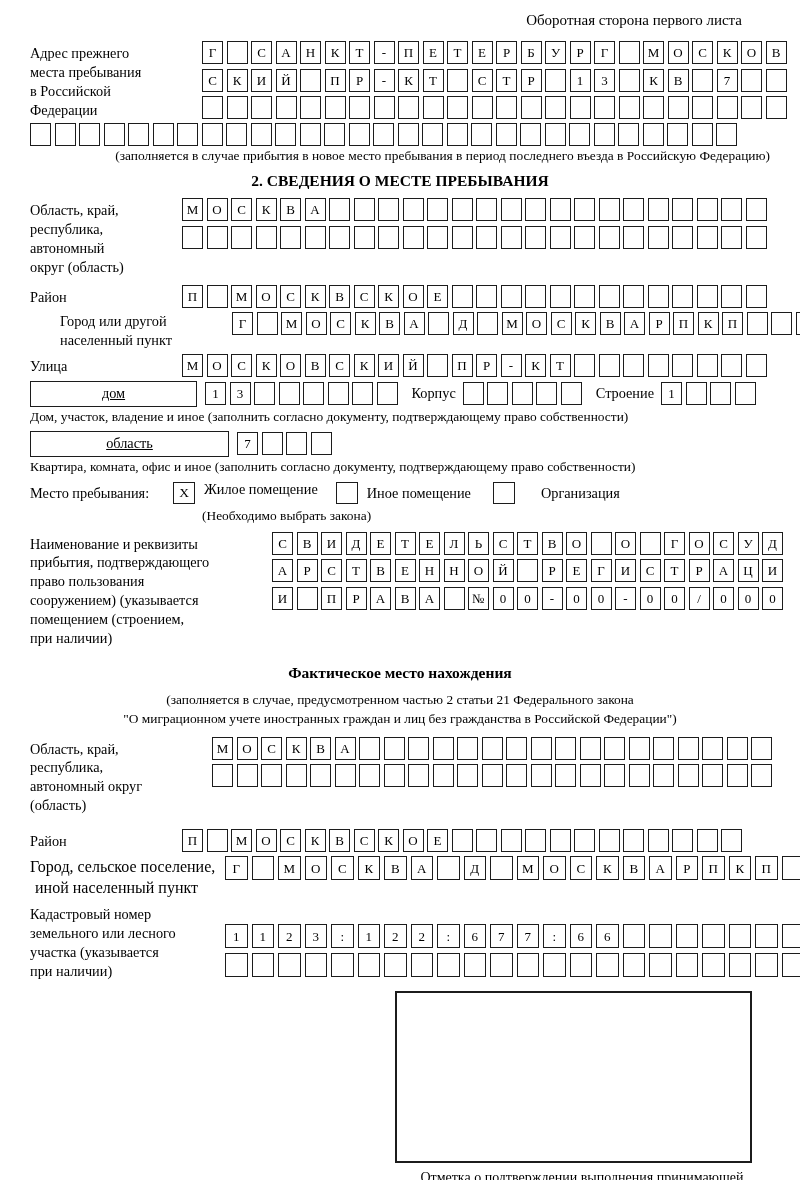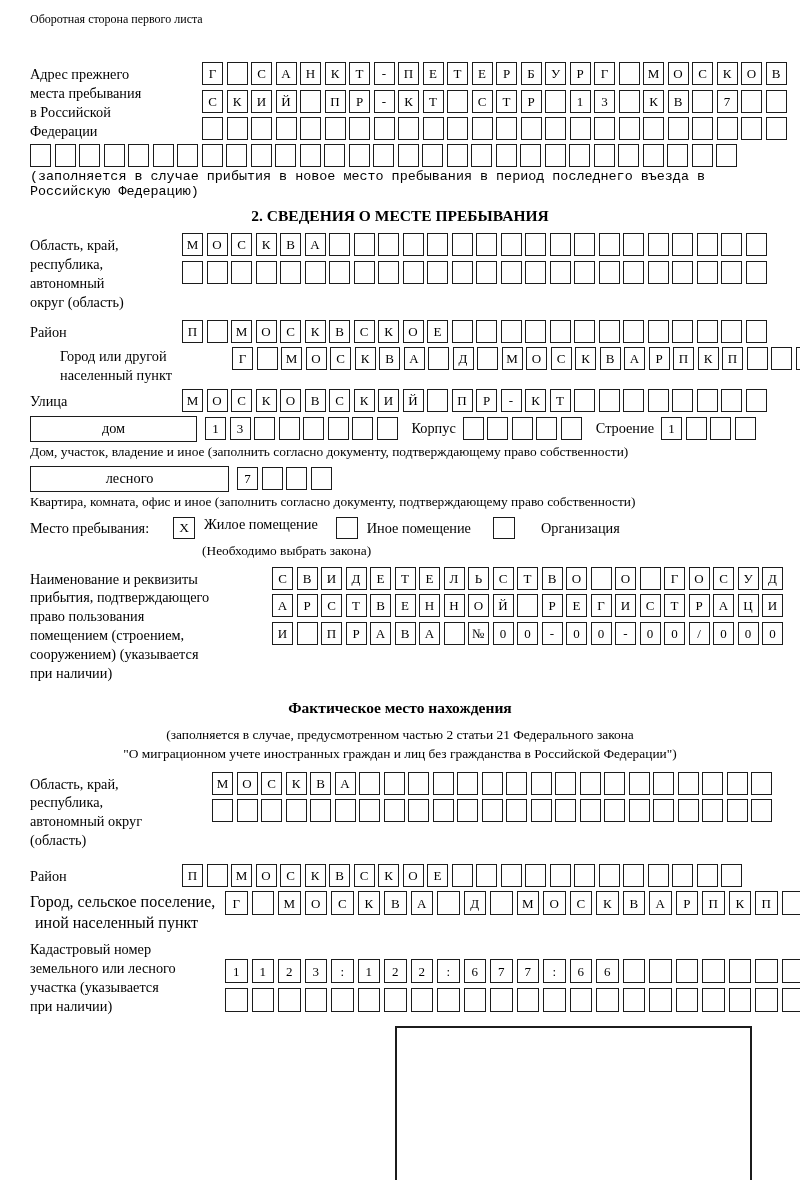--- a/index.html
+++ b/index.html
@@ -11,7 +11,7 @@
   }
   .page { padding:12px 30px 0 30px; }
 
-  .header-note { padding-right:28px; font-size:12px; margin-bottom:35px; }
+  .header-note { text-align:right; padding-right:28px; font-size:15px; margin-bottom:12px; }
 
   .field { display:flex; align-items:flex-start; margin-bottom:4px;gap:27px; }
   .flabel { flex:none; font-size:14.3px; line-height:1.32; padding-top:3px; }

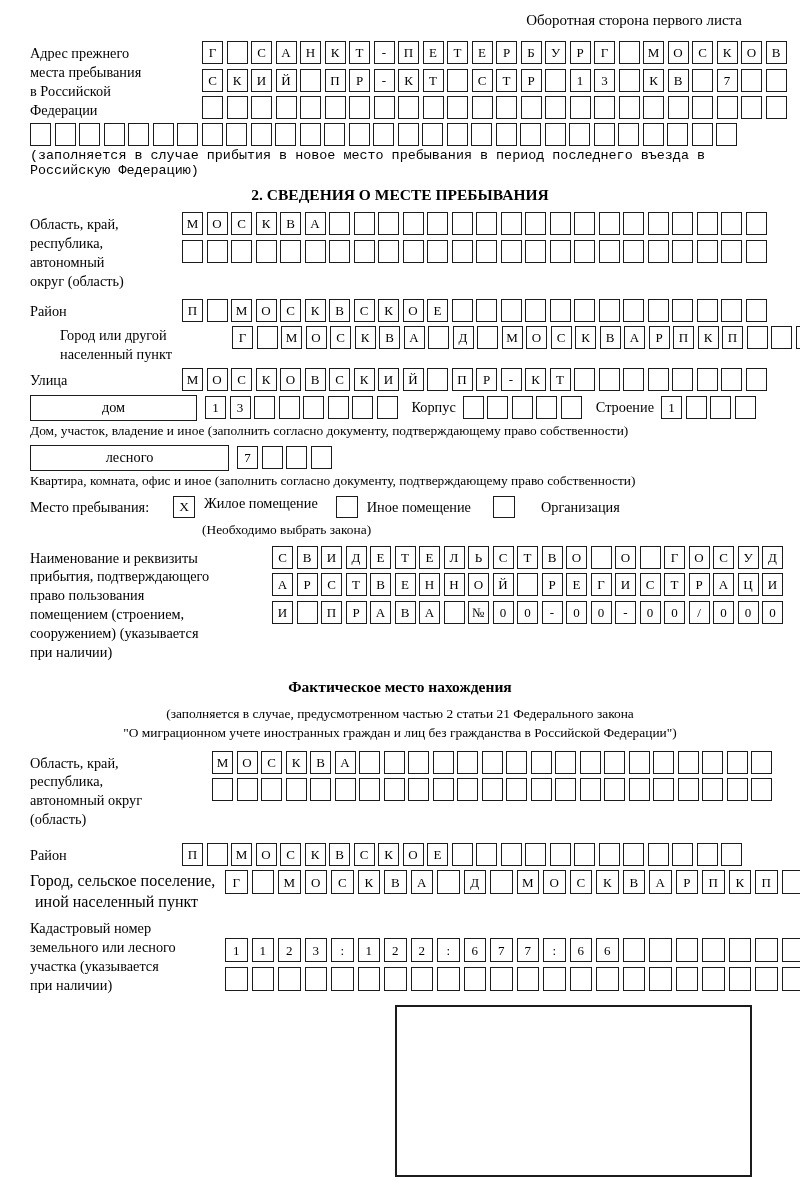--- a/index.html
+++ b/index.html
@@ -30,7 +30,7 @@
   .wide .cell { width:22.5px; height:24px; }
 
   .caption { font-size:13.4px; margin:2px 0 6px 0; }
-  .caption.center { text-align:left;font-family:Liberation Mono, monospace; }
+  .caption.center { text-align:right; }
 
   .sec-title { text-align:center; font-weight:bold; font-size:15.5px; margin:8px 0 8px 0; }
 

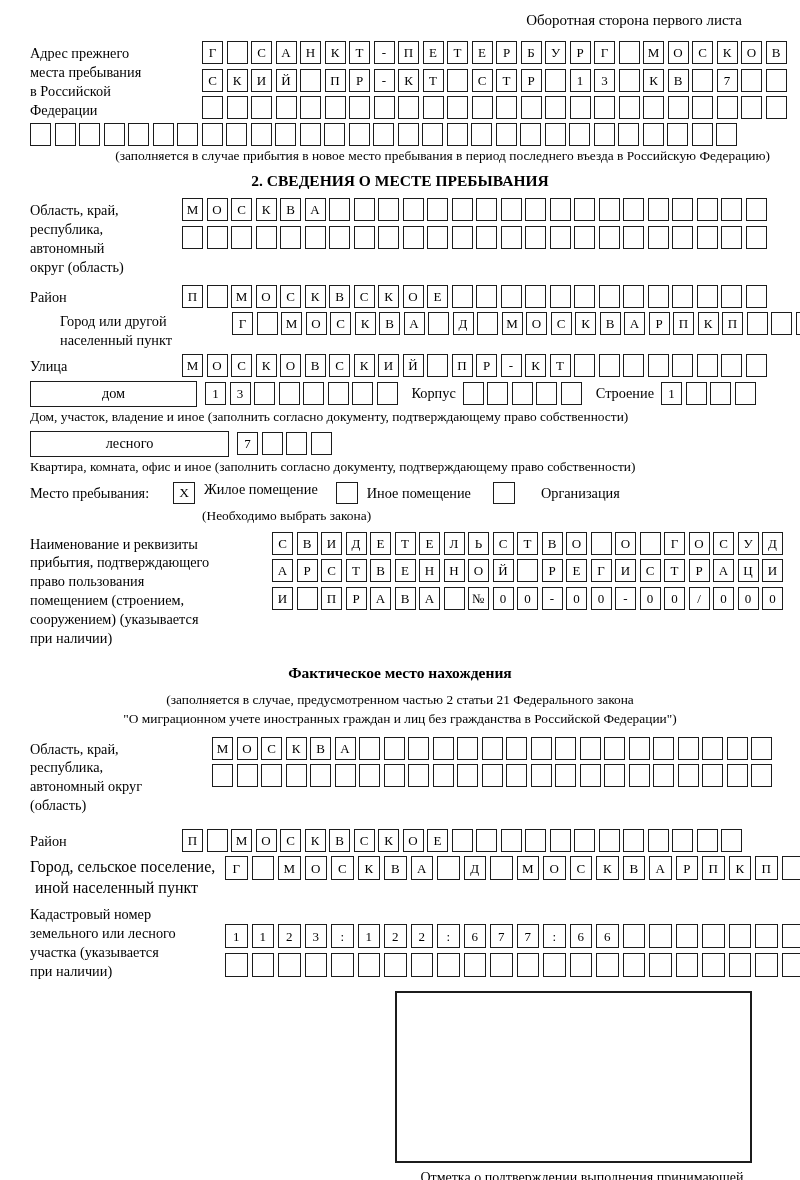--- a/index.html
+++ b/index.html
@@ -37,7 +37,7 @@
   .house-row { display:flex; align-items:center; margin:4px 0 2px 0; }
   .named-box {
     border:1.6px solid #1c1c1c; height:26px; display:flex;
-    align-items:center; justify-content:center; font-size:14.3px; flex:none;
+    align-items:center; justify-content:center; font-size:14.3px; flex:none;text-decoration:underline;
   }
   .dom-box { width:167px; margin-right:8px; }
   .kv-box { width:199px; margin-right:8px; }

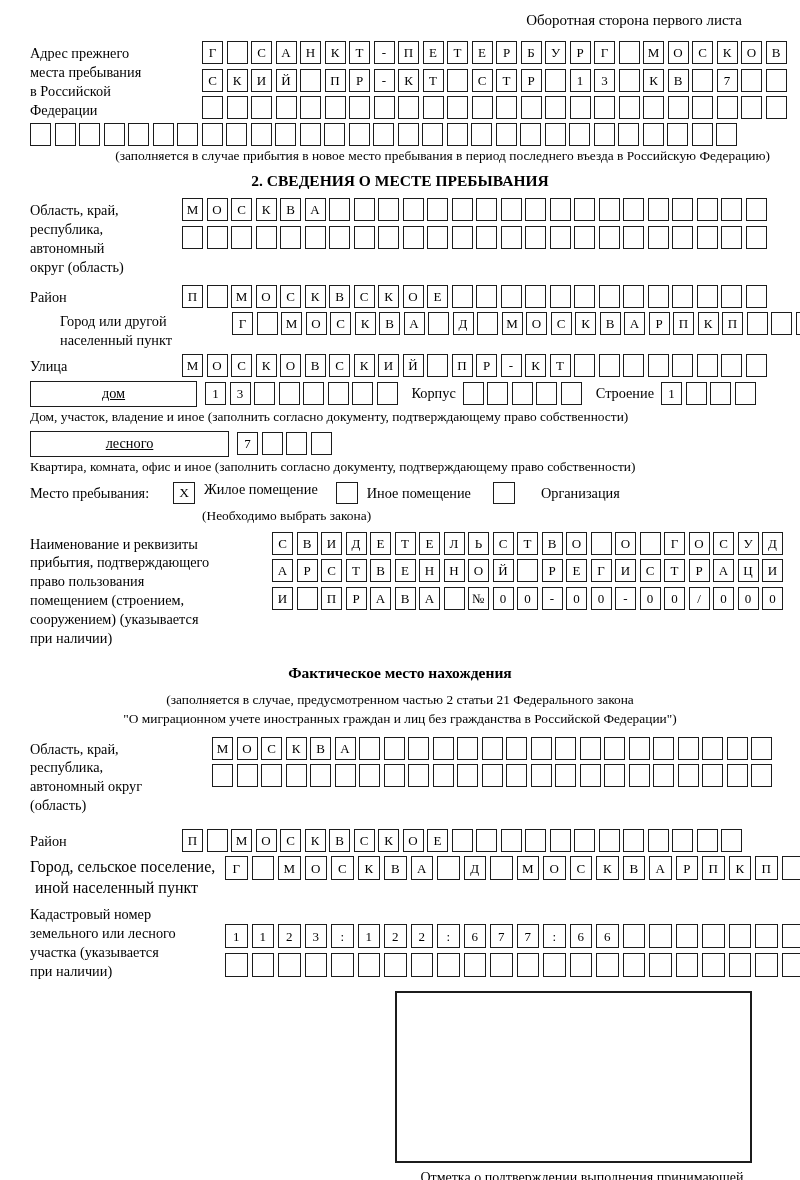--- a/index.html
+++ b/index.html
@@ -373,7 +373,7 @@
   <div class="caption">Дом, участок, владение и иное (заполнить согласно документу, подтверждающему право собственности)</div>
 
   <div class="house-row">
-    <div class="named-box kv-box">лесного</div>
+    <div class="named-box kv-box">область</div>
     <div class="cellrow">
         <span class="cell">7</span>
         <span class="cell"></span>

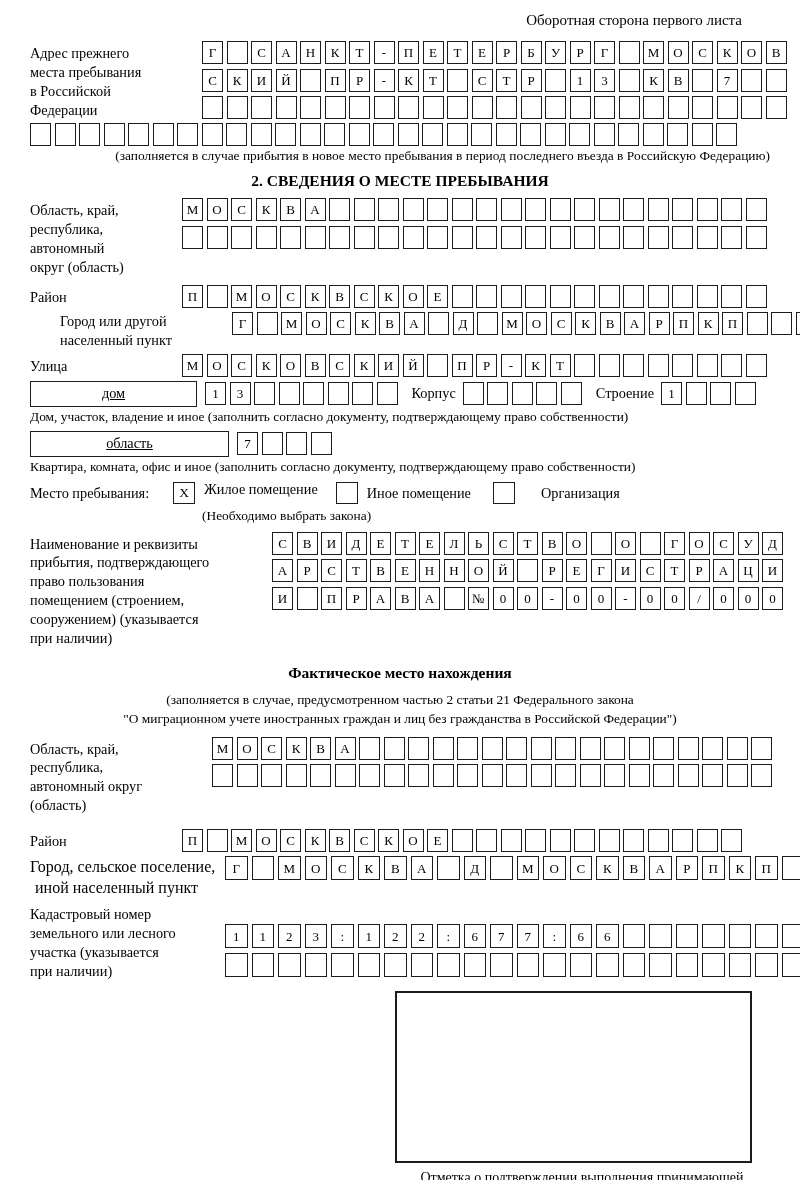--- a/index.html
+++ b/index.html
@@ -399,8 +399,8 @@
         <div>Наименование и реквизиты</div>
         <div>прибытия, подтверждающего</div>
         <div>право пользования</div>
+        <div>сооружением) (указывается</div>
         <div>помещением (строением,</div>
-        <div>сооружением) (указывается</div>
         <div>при наличии)</div>
       </div>
     <div class="rows">

